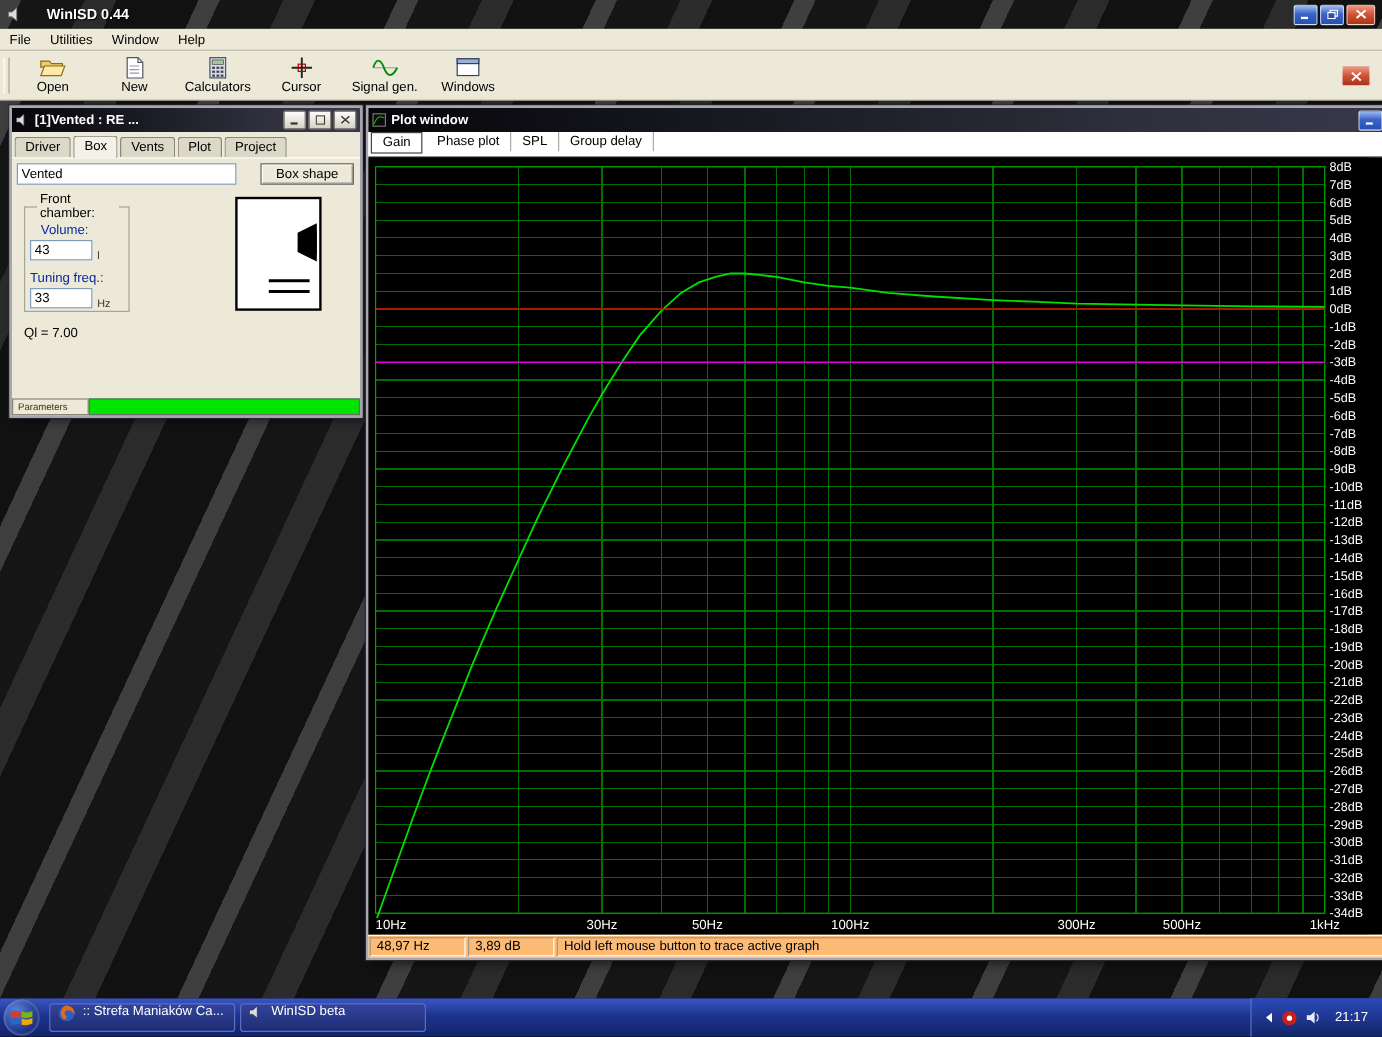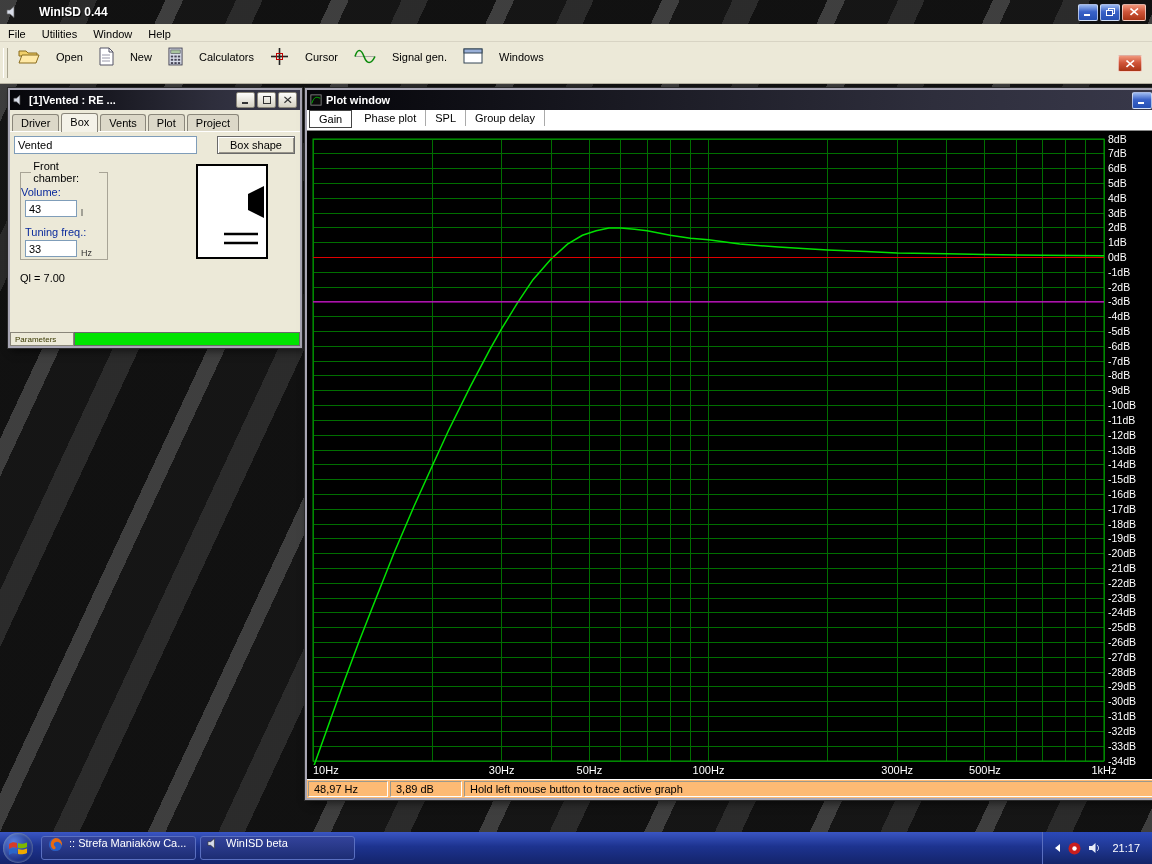--- a/index.html
+++ b/index.html
@@ -30,8 +30,8 @@
   #toolbar-grip{position:absolute;left:3px;top:6px;width:3px;height:30px;
                 border-left:1px solid #fff;border-right:1px solid #a8a490;}
   #toolbar-items{display:flex;align-items:flex-start;padding:2px 0 0 12px;}
-  .tool-btn{min-width:52px;padding:1px 5px;display:flex;flex-direction:row;align-items:center;
-            border:1px solid transparent;margin-right:4px;gap:16px;}
+  .tool-btn{min-width:52px;padding:1px 5px;display:flex;flex-direction:column;align-items:center;
+            border:1px solid transparent;margin-right:4px;}
   .tool-icon{height:20px;display:flex;align-items:center;}
   .tool-label{font-size:11px;margin-top:1px;}
   #toolbar-close{position:absolute;right:10px;top:13px;}

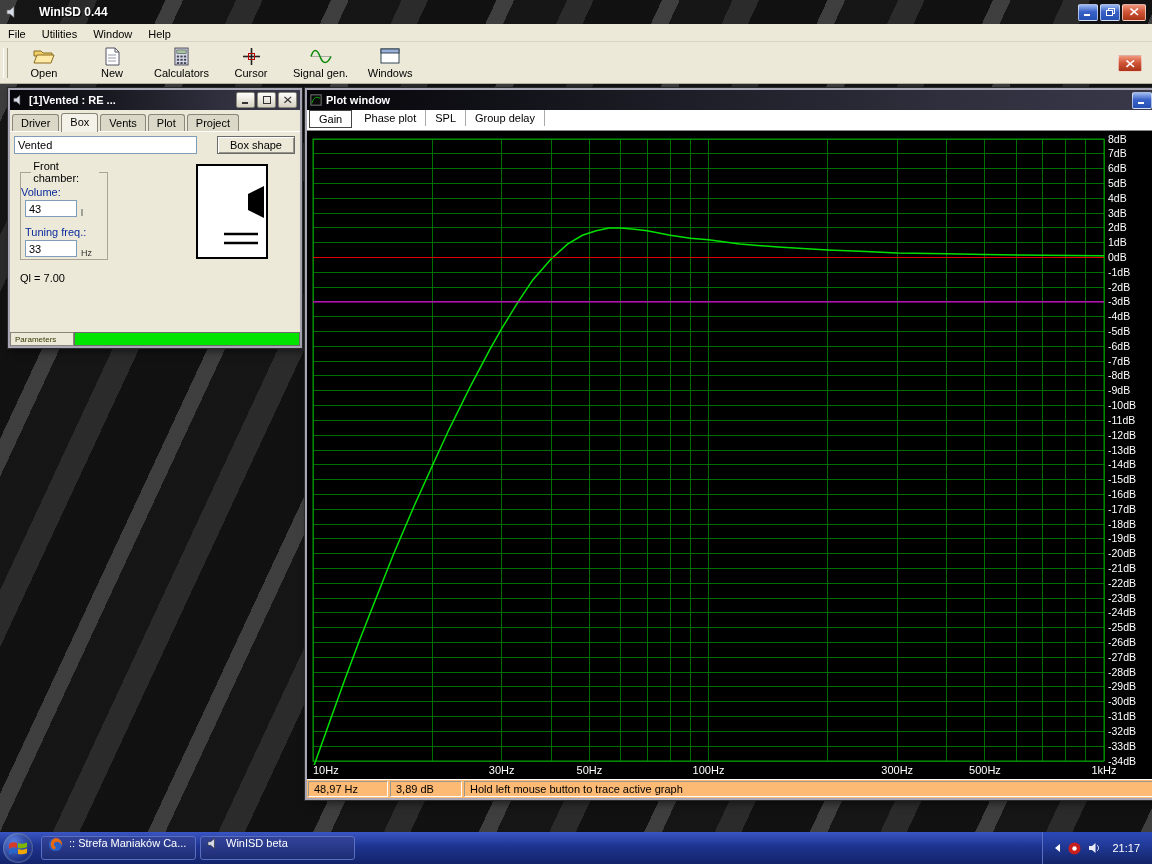--- a/index.html
+++ b/index.html
@@ -257,7 +257,7 @@
 
       <fieldset id="front-chamber">
         <legend>Front chamber:</legend>
-        <span class="blue-label" style="left:0;top:2px;">Volume:</span>
+        <span class="blue-label" style="left:13px;top:2px;">Volume:</span>
         <input class="field" style="left: 4px; top: 16px; width: 52px; height: 17px;" value="43">
         <span class="unit" style="left:60px;top:24px;">l</span>
         <span class="blue-label" style="left:4px;top:42px;">Tuning freq.:</span>

